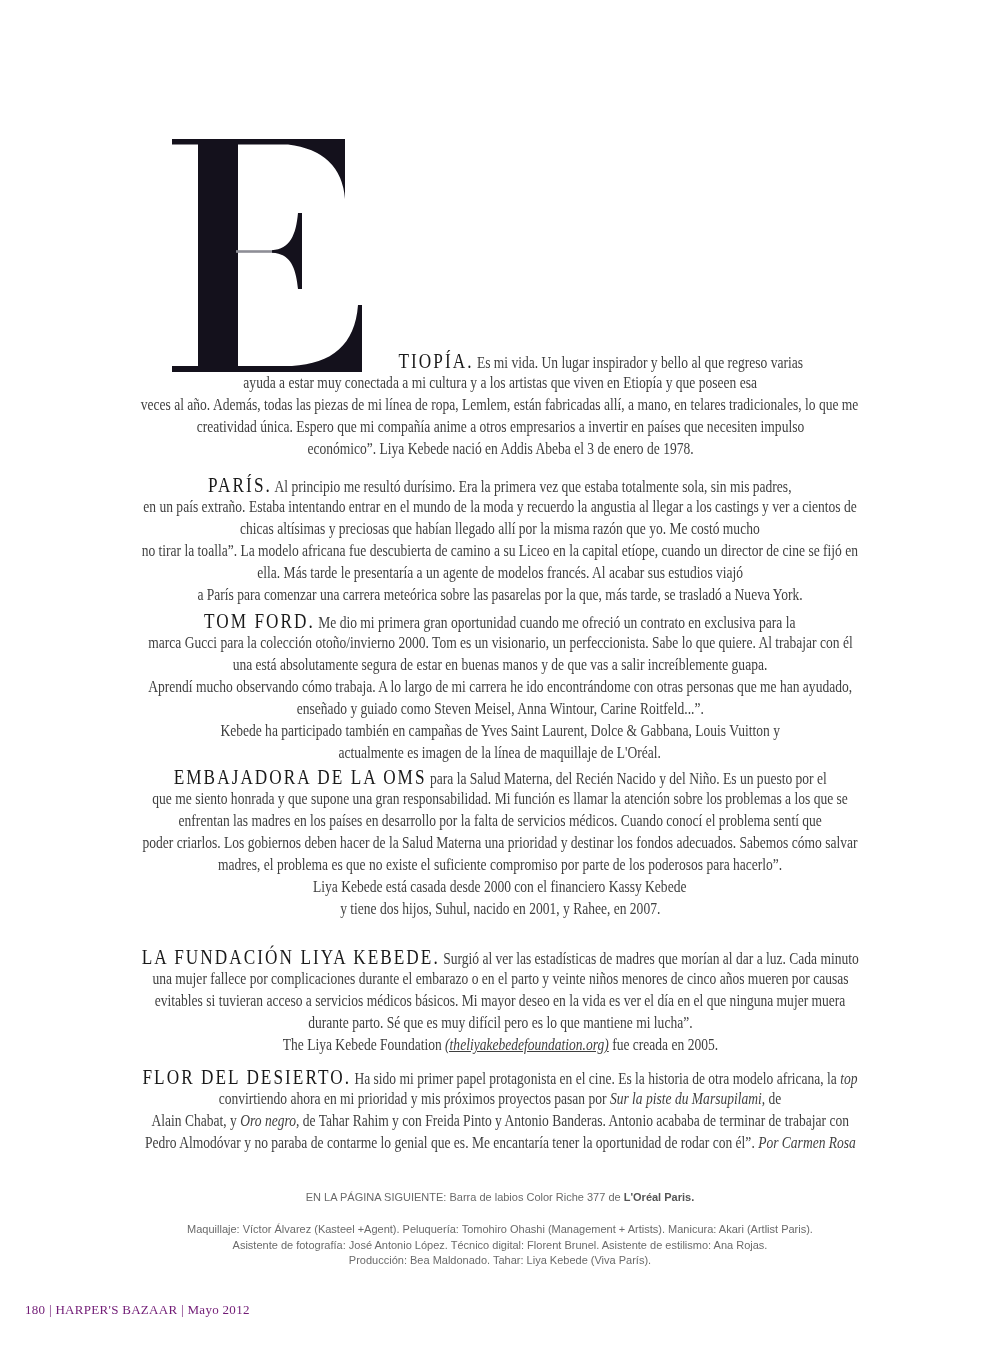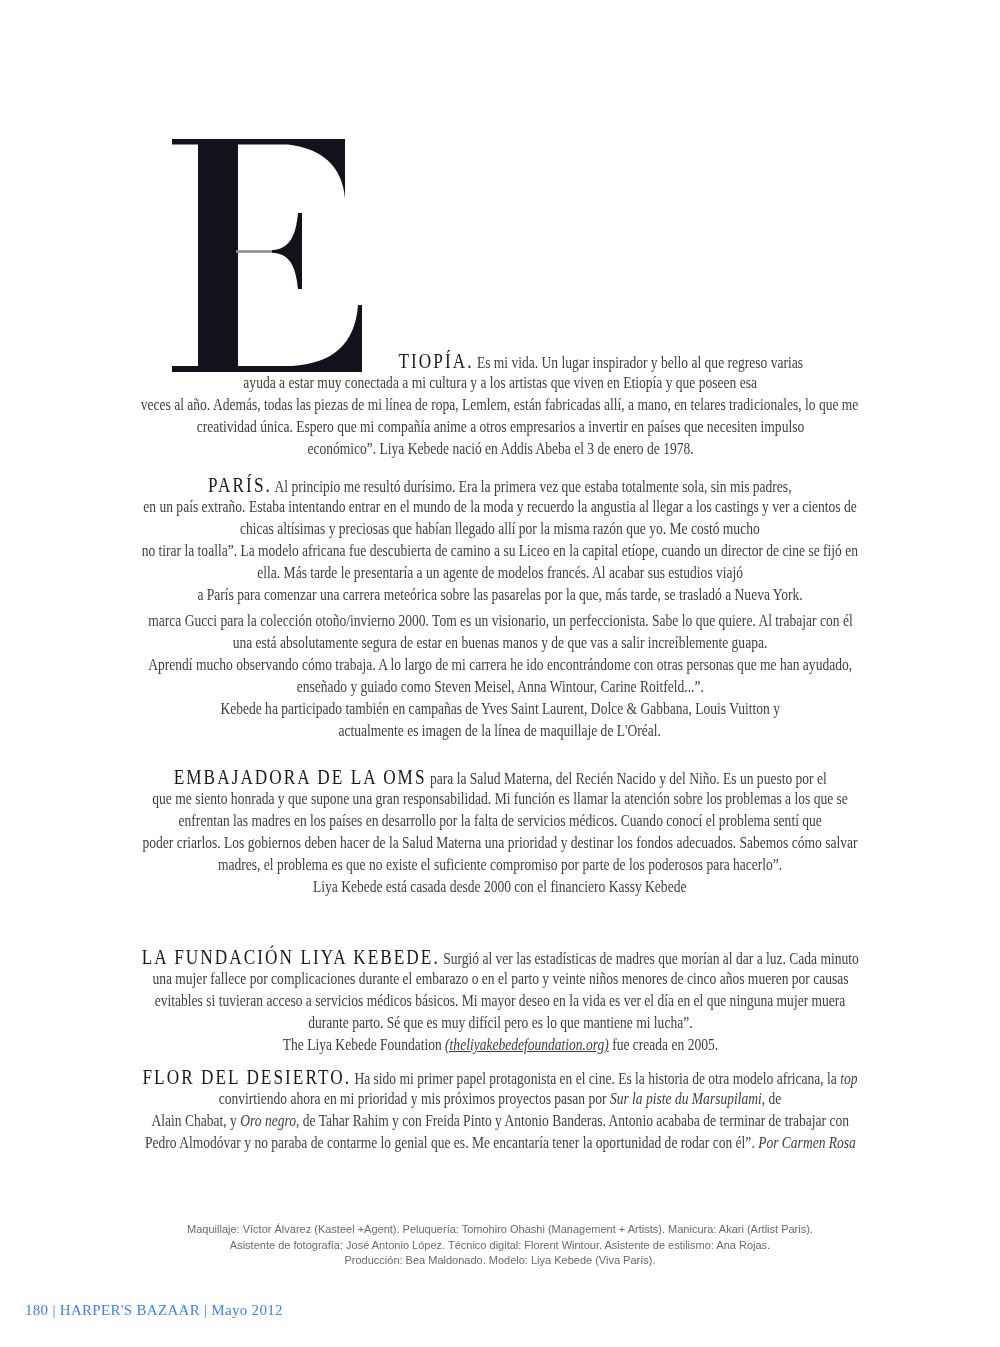--- a/index.html
+++ b/index.html
@@ -96,6 +96,9 @@
       </div>
       <div class="p p3">
         <div class="ln">
+          <span class="inner"><span class="seg hd">TOM FORD.</span><span class="seg "> Me dio mi primera gran oportunidad cuando me ofreció un contrato en exclusiva para la</span></span>
+        </div>
+        <div class="ln">
           <span class="inner"><span class="seg ">marca Gucci para la colección otoño/invierno 2000. Tom es un visionario, un perfeccionista. Sabe lo que quiere. Al trabajar con él</span></span>
         </div>
         <div class="ln">

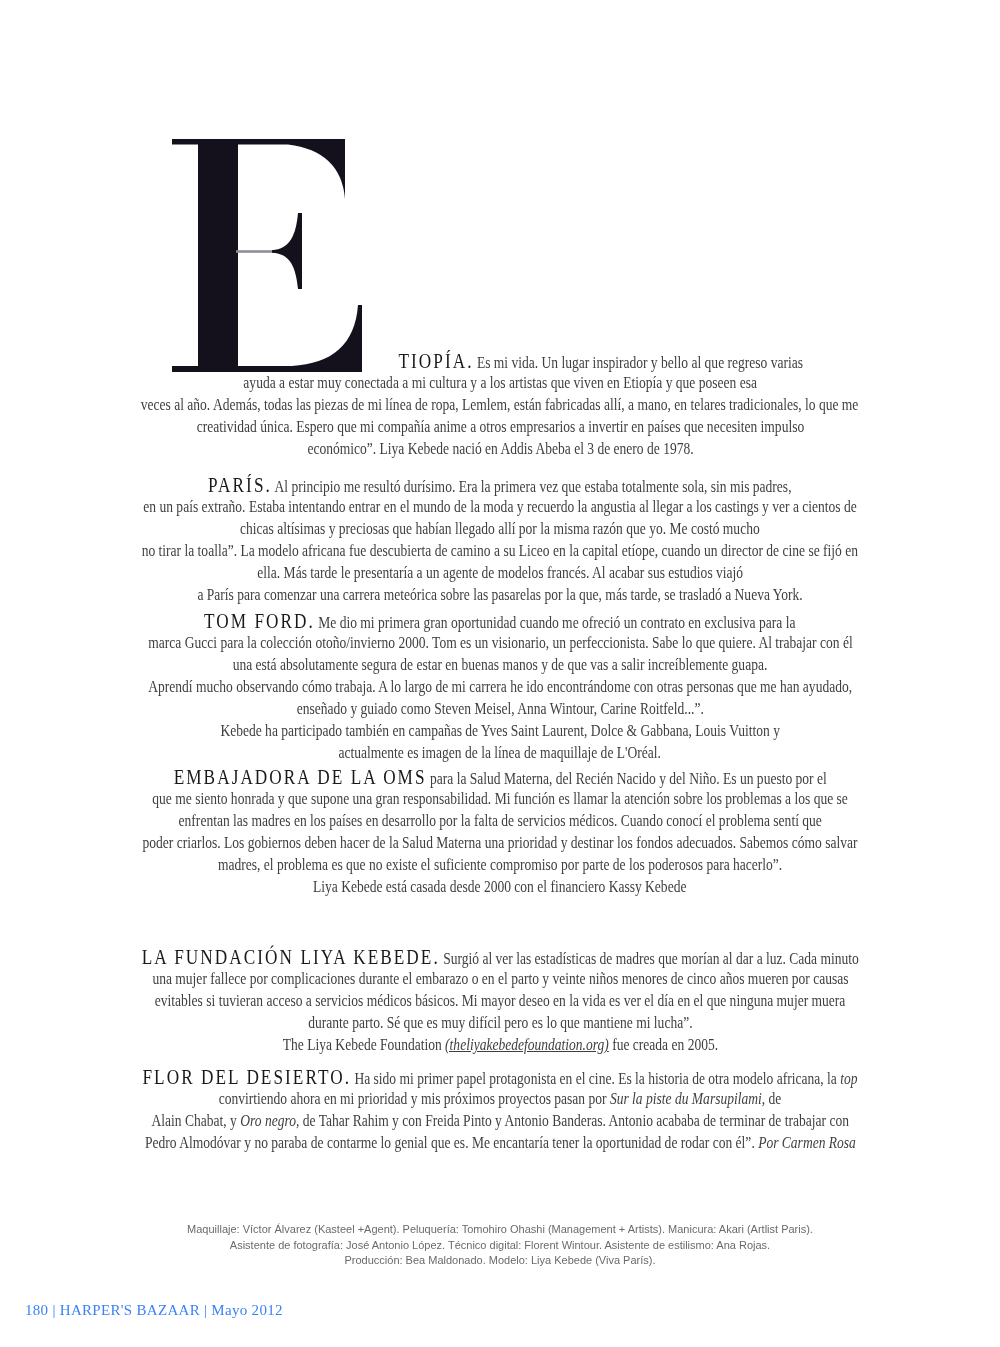--- a/index.html
+++ b/index.html
@@ -136,6 +136,9 @@
         <div class="ln">
           <span class="inner"><span class="seg ">Liya Kebede está casada desde 2000 con el financiero Kassy Kebede</span></span>
         </div>
+        <div class="ln">
+          <span class="inner"><span class="seg ">y tiene dos hijos, Suhul, nacido en 2001, y Rahee, en 2007.</span></span>
+        </div>
       </div>
       <div class="p p5">
         <div class="ln">

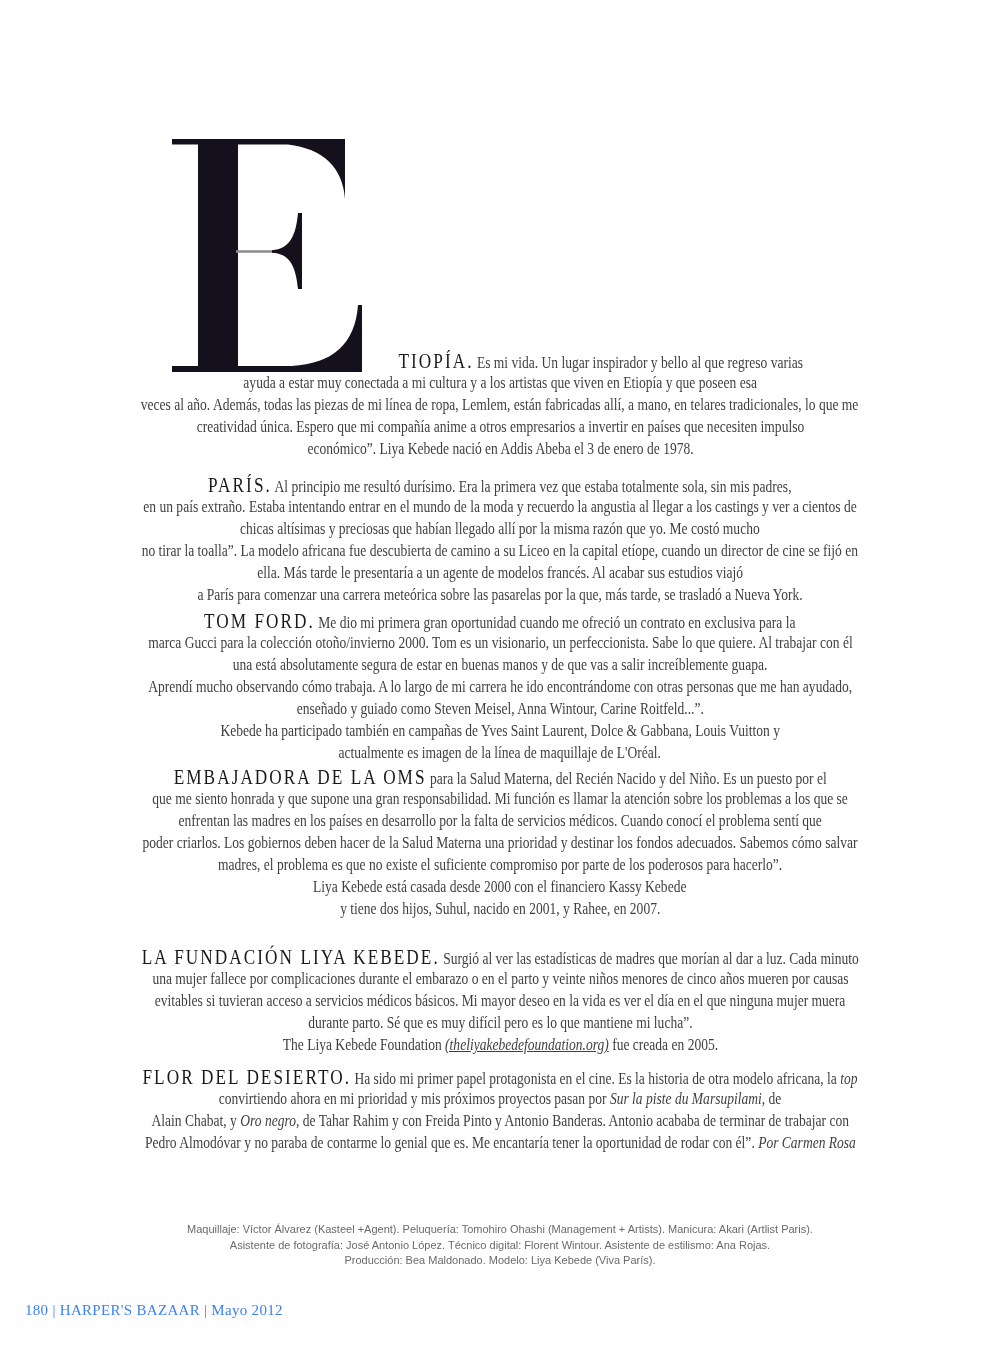--- a/index.html
+++ b/index.html
@@ -173,6 +173,9 @@
       </div>
     </div>
 
+  <div class="credits credits-next">
+    <span>EN LA PÁGINA SIGUIENTE: Barra de labios Color Riche 377 de </span><b>L'Oréal Paris.</b>
+  </div>
   <div class="credits credits-team">
     <div>Maquillaje: Víctor Álvarez (Kasteel +Agent). Peluquería: Tomohiro Ohashi (Management + Artists). Manicura: Akari (Artlist Paris).</div>
     <div>Asistente de fotografía: José Antonio López. Técnico digital: Florent Wintour. Asistente de estilismo: Ana Rojas.</div>

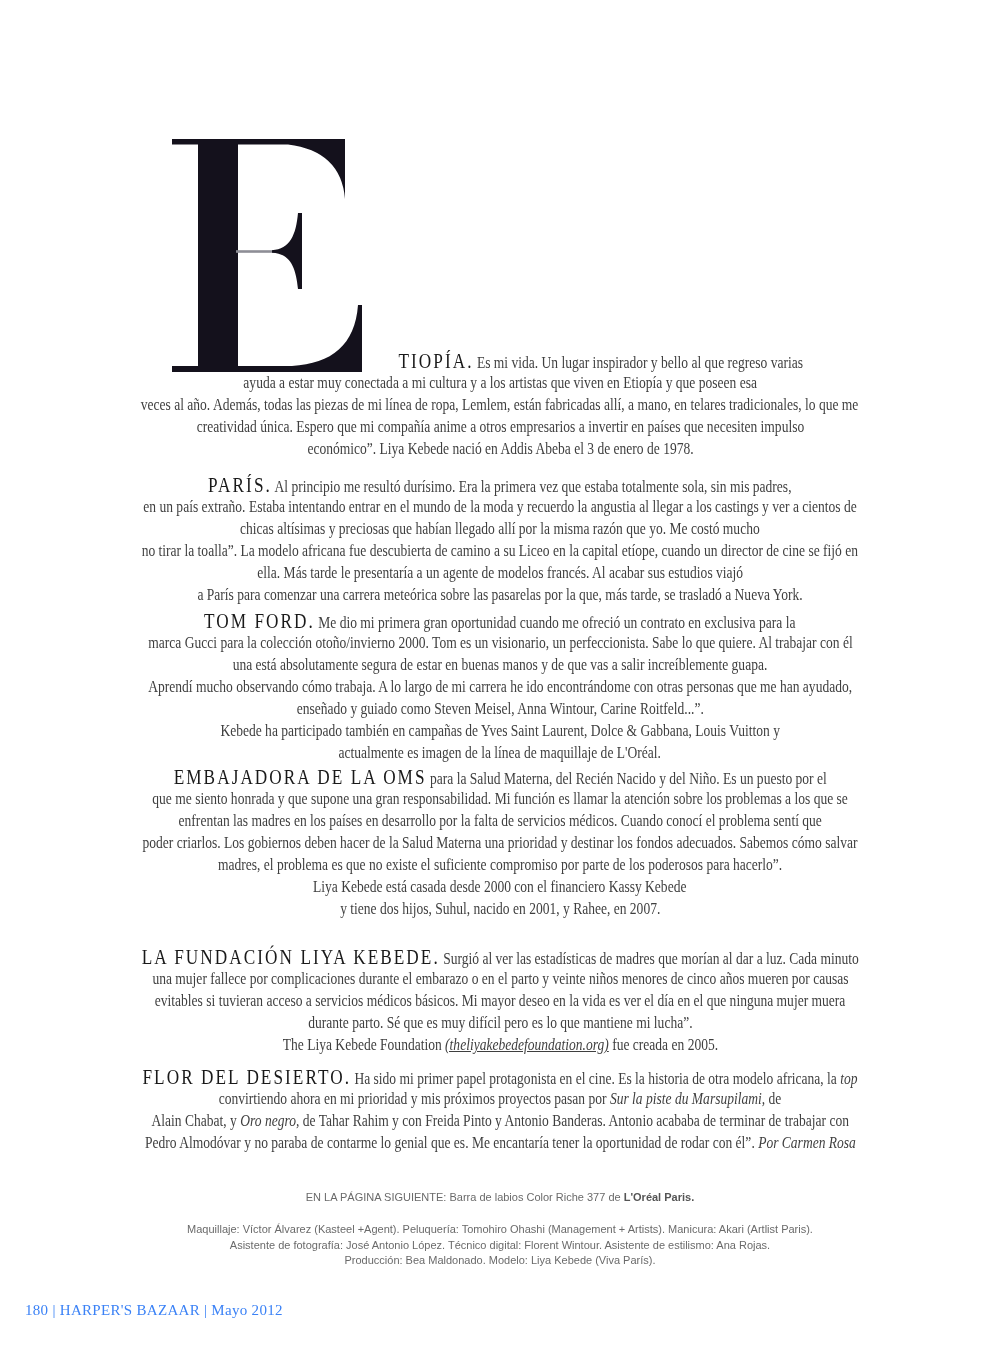--- a/index.html
+++ b/index.html
@@ -178,7 +178,7 @@
   </div>
   <div class="credits credits-team">
     <div>Maquillaje: Víctor Álvarez (Kasteel +Agent). Peluquería: Tomohiro Ohashi (Management + Artists). Manicura: Akari (Artlist Paris).</div>
-    <div>Asistente de fotografía: José Antonio López. Técnico digital: Florent Wintour. Asistente de estilismo: Ana Rojas.</div>
+    <div>Asistente de fotografía: José Antonio López. Técnico digital: Florent Brunel. Asistente de estilismo: Ana Rojas.</div>
     <div>Producción: Bea Maldonado. Modelo: Liya Kebede (Viva París).</div>
   </div>
 

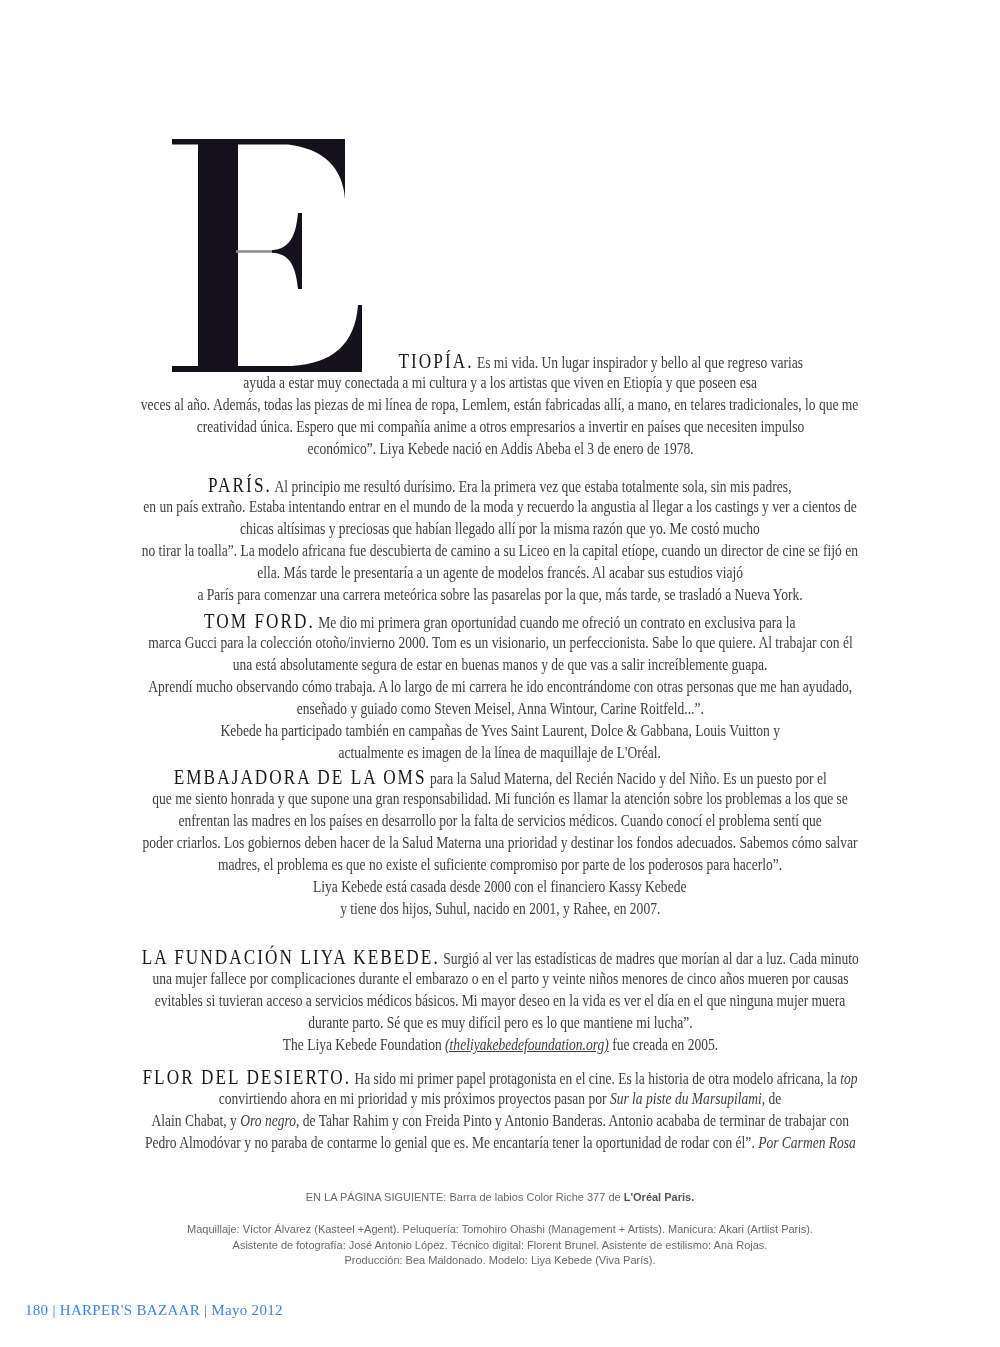--- a/index.html
+++ b/index.html
@@ -179,7 +179,7 @@
   <div class="credits credits-team">
     <div>Maquillaje: Víctor Álvarez (Kasteel +Agent). Peluquería: Tomohiro Ohashi (Management + Artists). Manicura: Akari (Artlist Paris).</div>
     <div>Asistente de fotografía: José Antonio López. Técnico digital: Florent Brunel. Asistente de estilismo: Ana Rojas.</div>
-    <div>Producción: Bea Maldonado. Modelo: Liya Kebede (Viva París).</div>
+    <div>Producción: Bea Maldonado. Tahar: Liya Kebede (Viva París).</div>
   </div>
 
   <div class="folio">180 | HARPER'S BAZAAR | Mayo 2012</div>

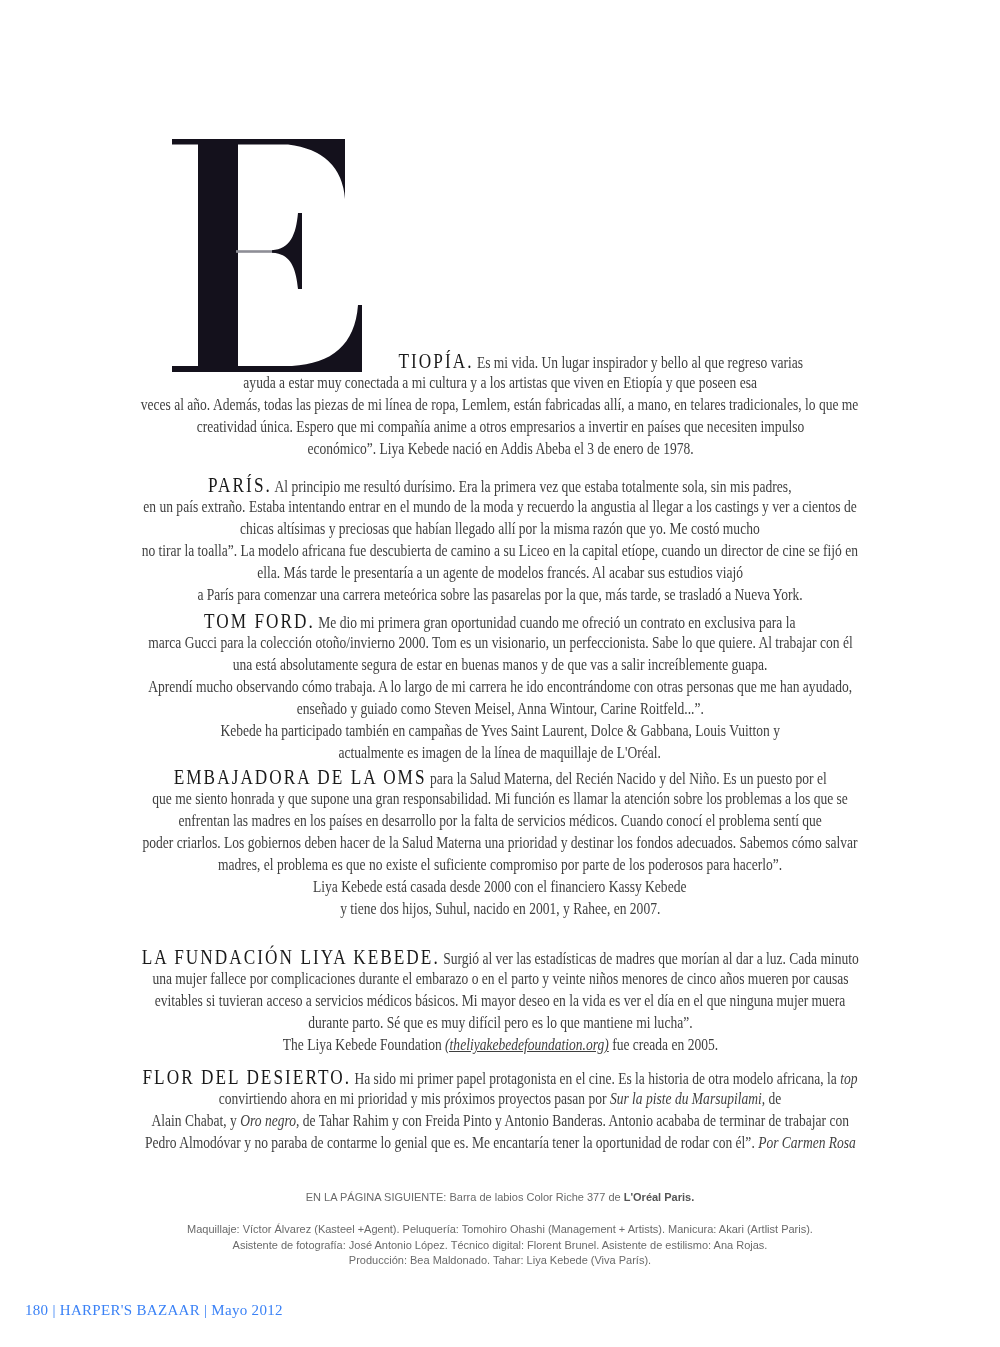--- a/index.html
+++ b/index.html
@@ -34,7 +34,7 @@
   
   .folio{
     position:absolute;left:25px;top:1302px;
-    font-family:"Liberation Serif",serif;font-size:15px;color:#3b82f6;
+    font-family:"Liberation Serif",serif;font-size:13px;color:#701a75;
     letter-spacing:0.3px;
   }
 </style>

